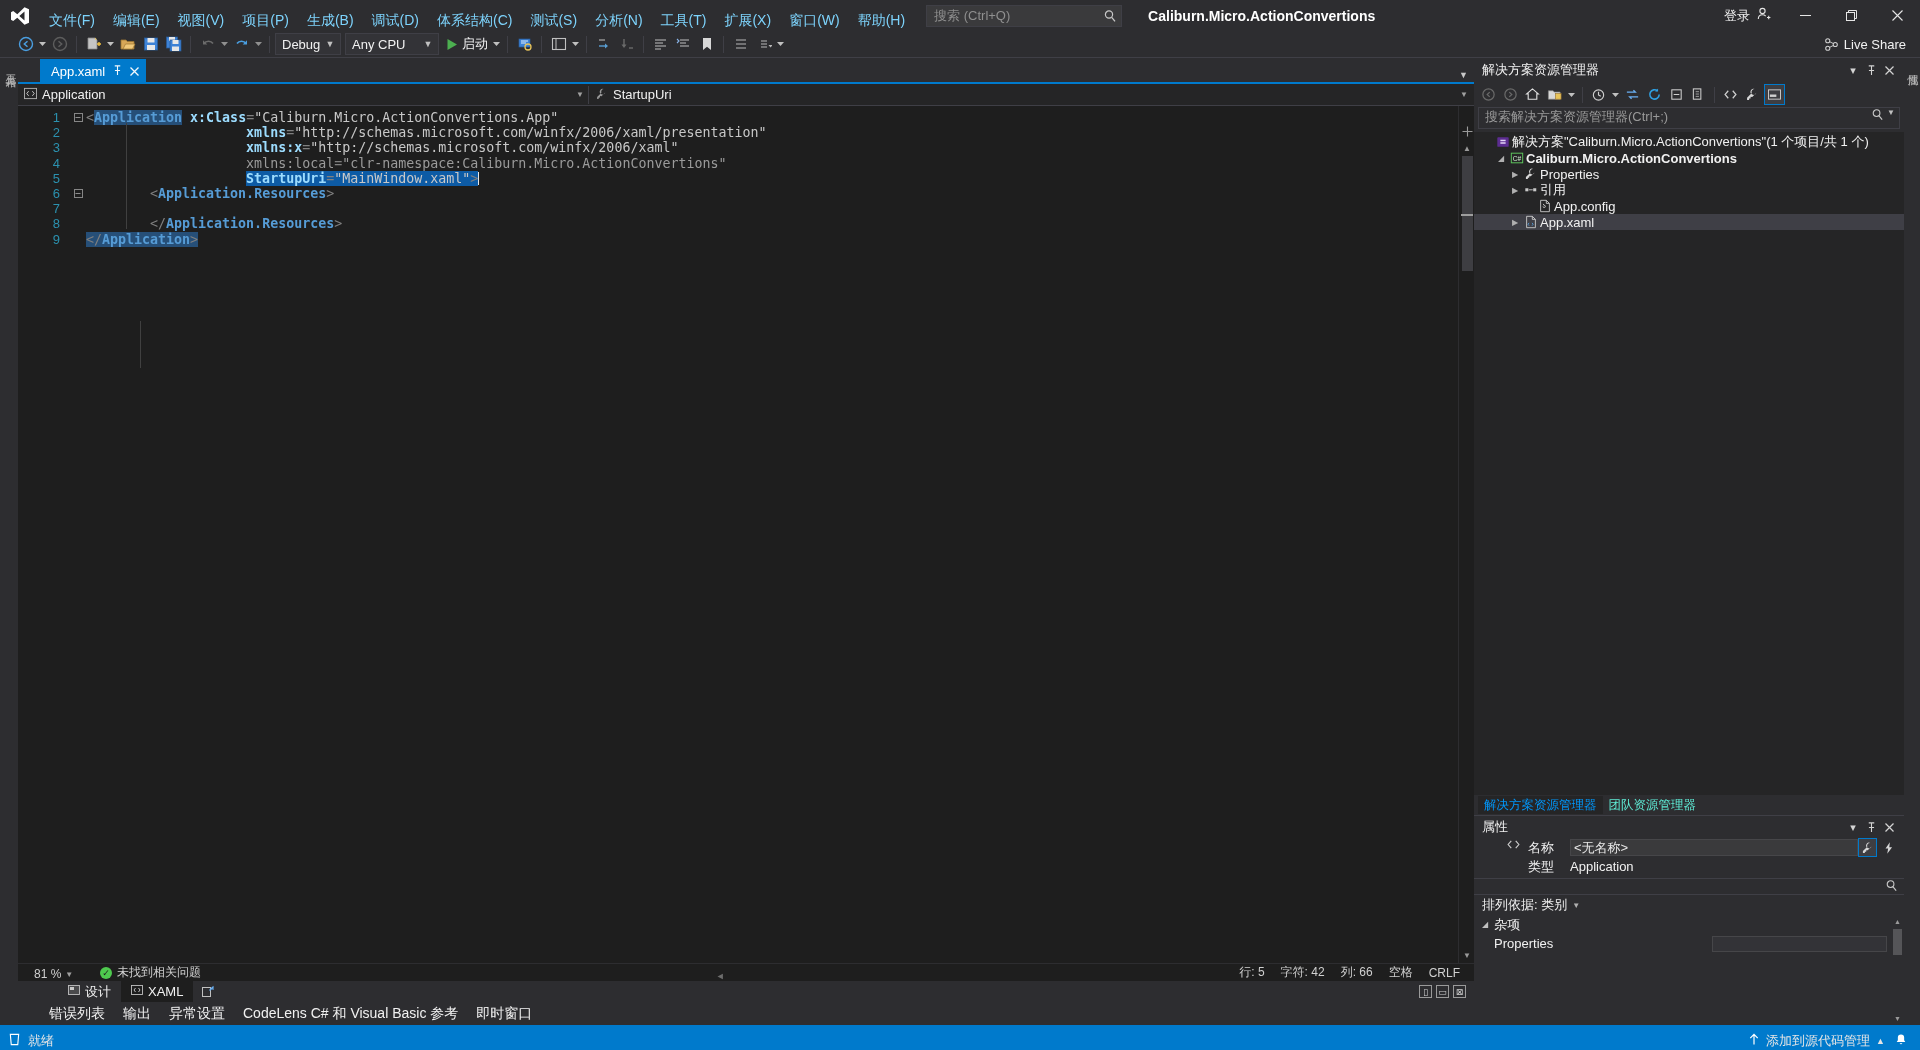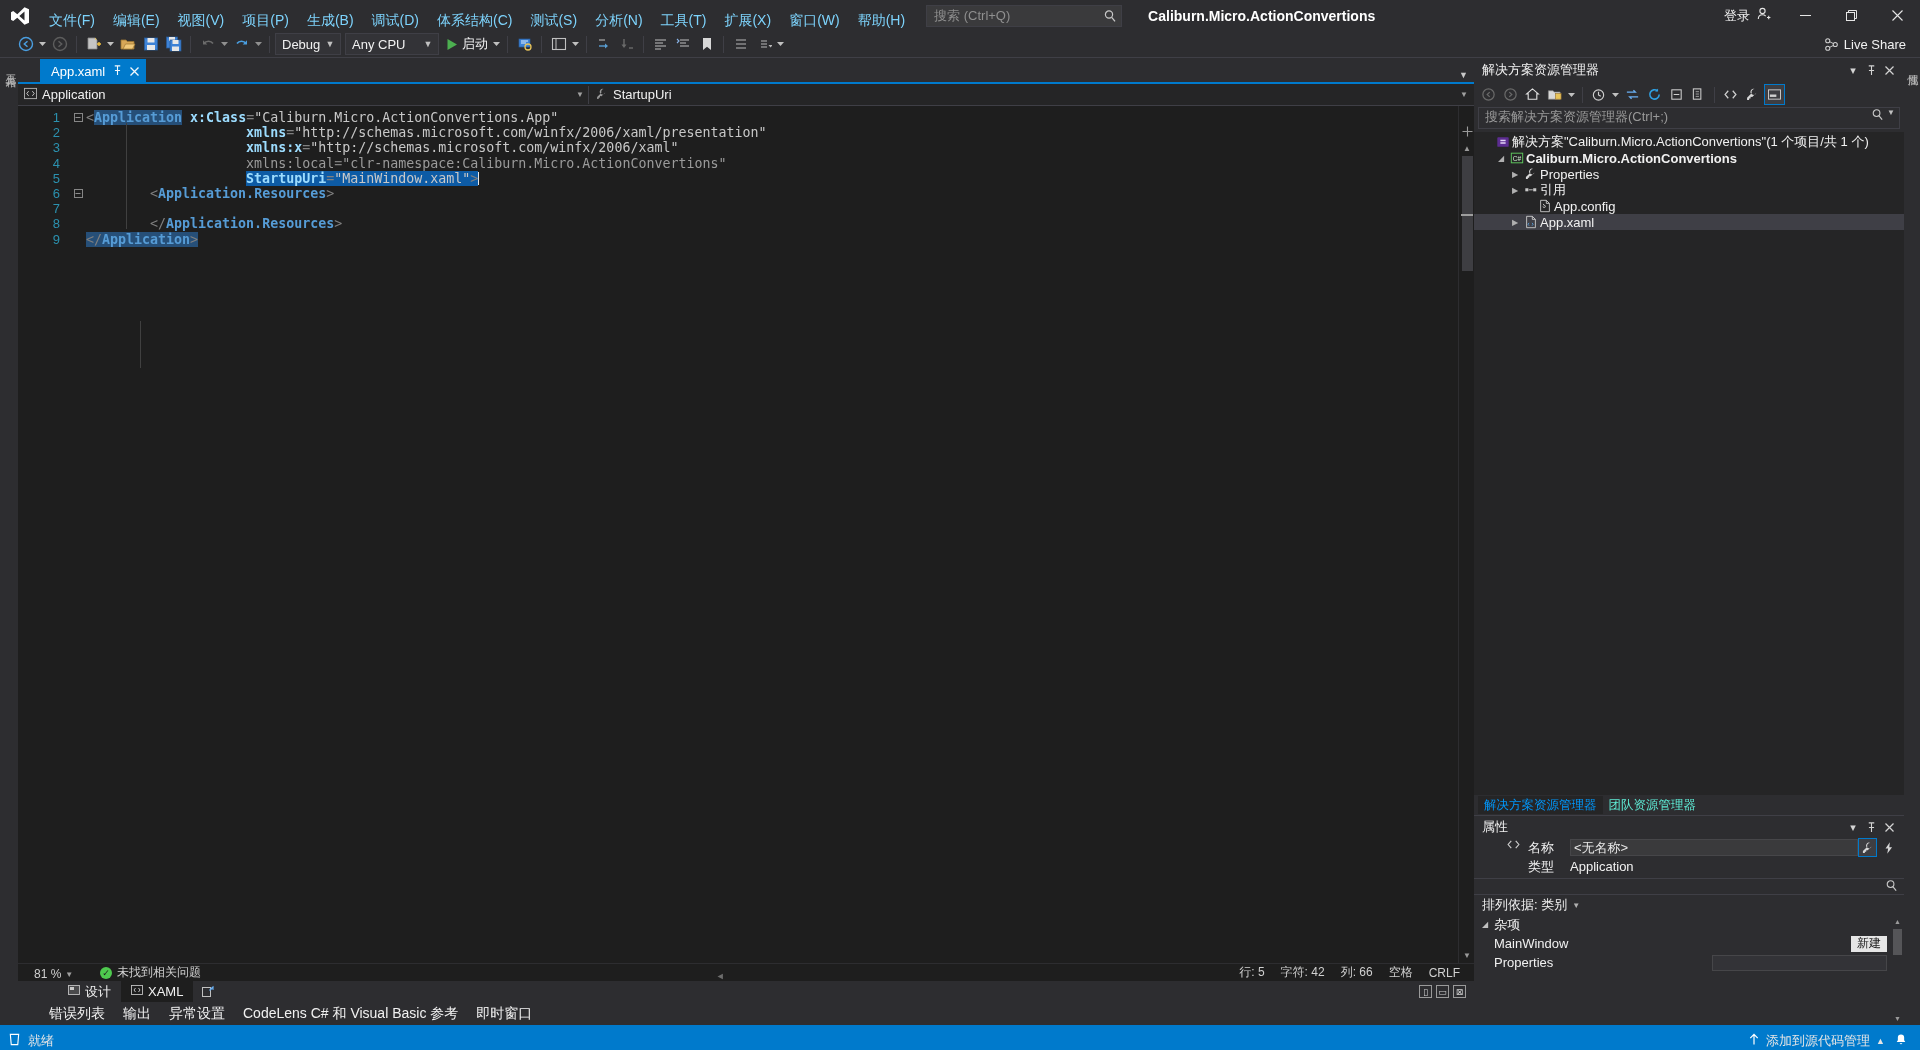--- a/index.html
+++ b/index.html
@@ -842,13 +842,6 @@
               </span>
             </div>
             <div class="grow">
-              <span class="pk">MainWindow</span>
-              <span class="pv">
-                <span class="newbtn">新建</span>
-                <span class="sqbox"></span>
-              </span>
-            </div>
-            <div class="grow">
               <span class="pk">Properties</span>
               <span class="pv">
                 <span class="vfield"></span>

